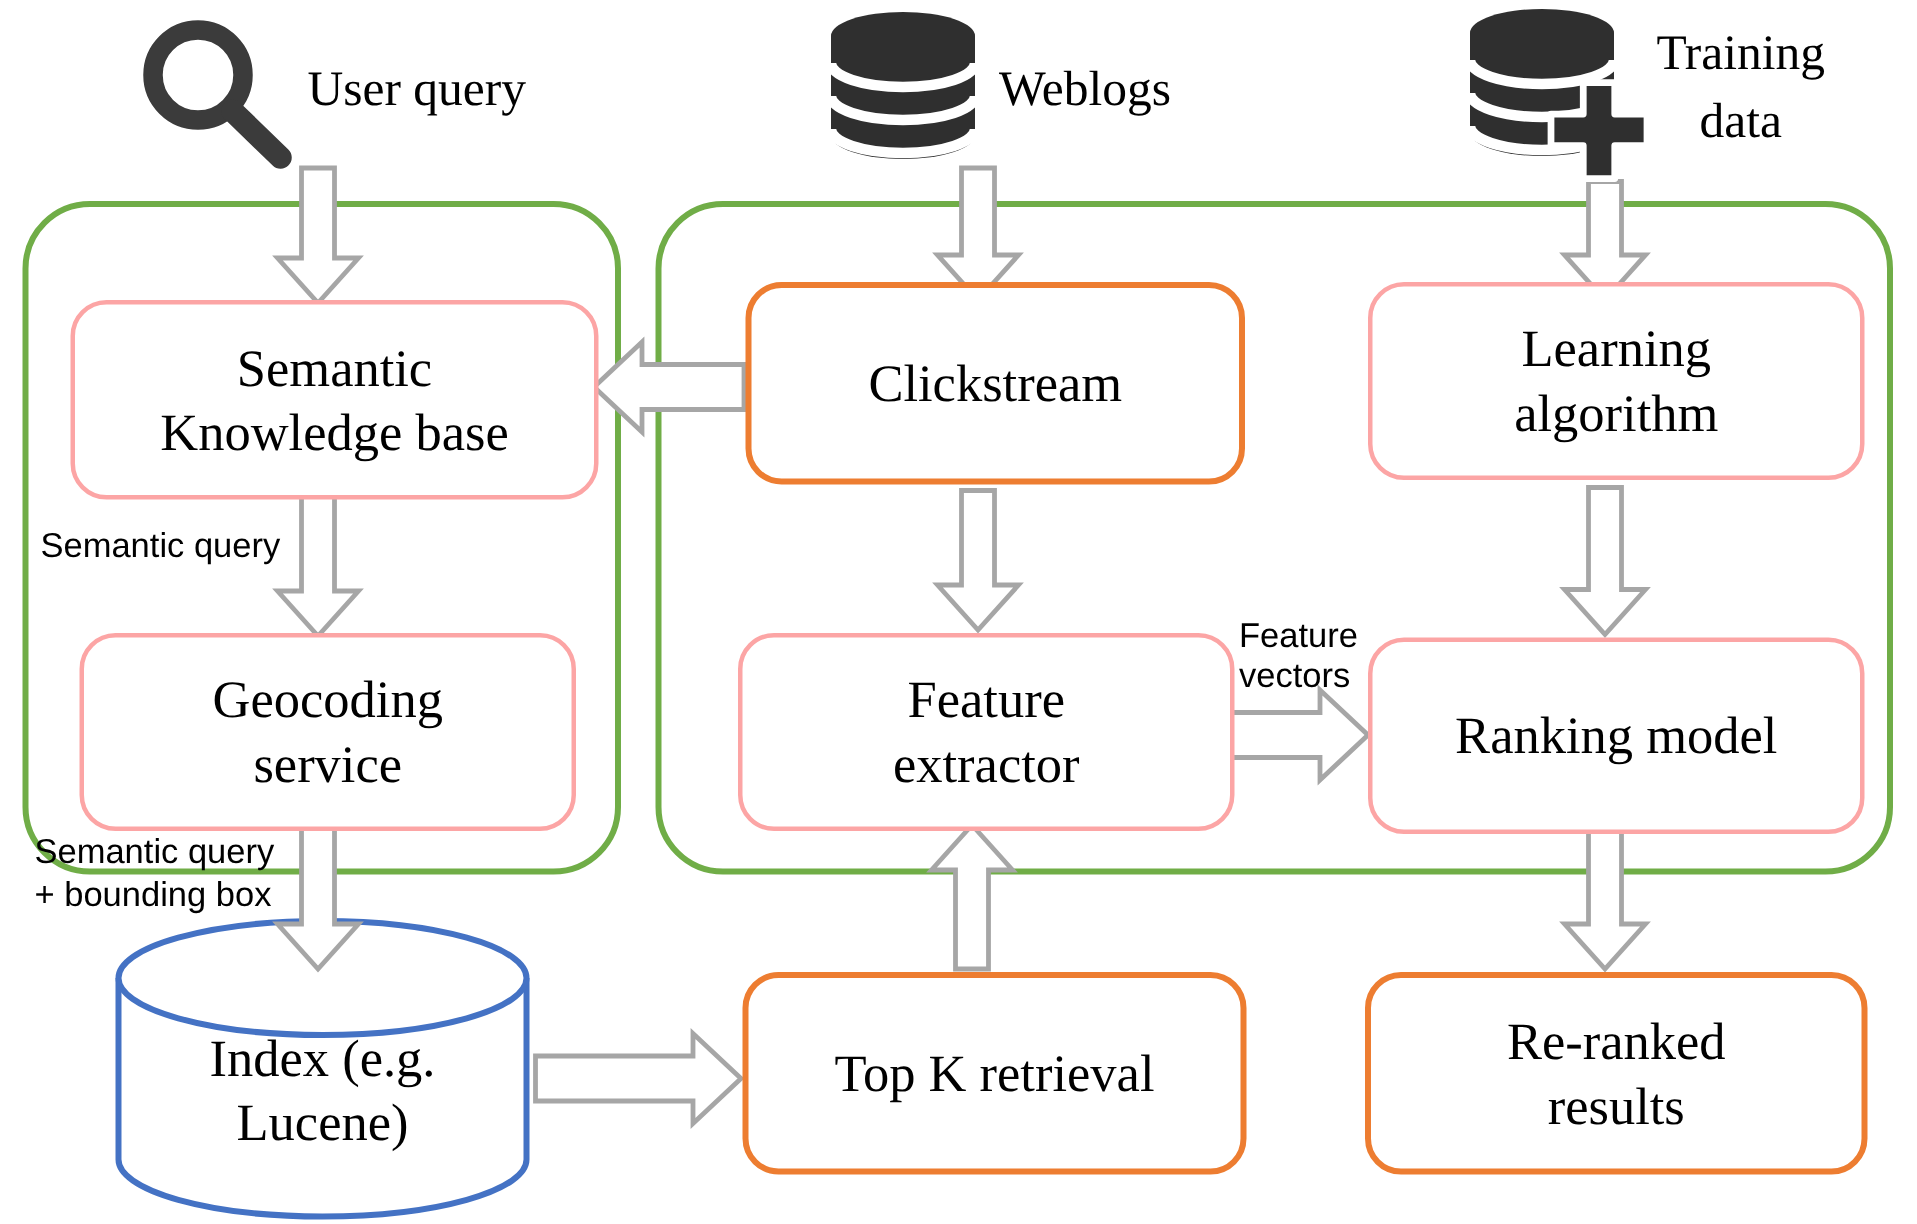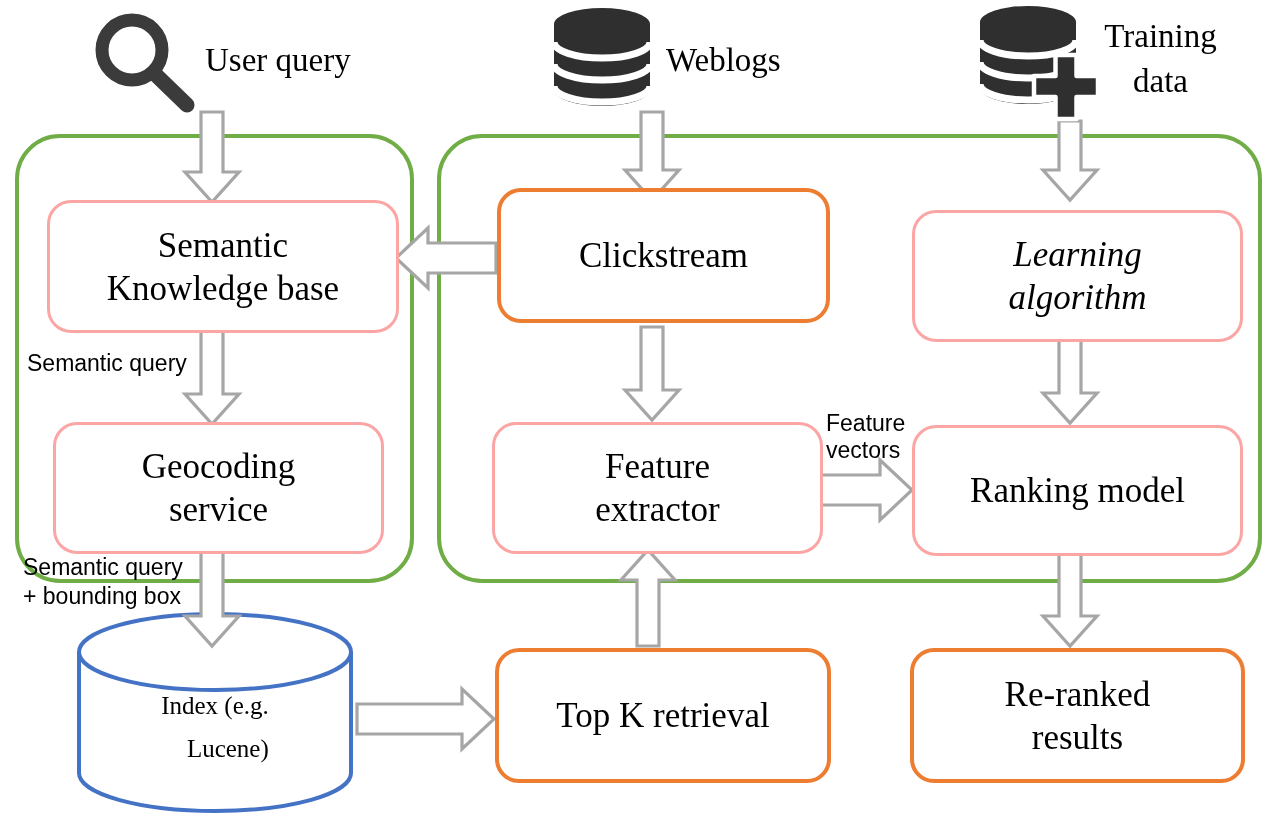--- a/index.html
+++ b/index.html
@@ -95,7 +95,7 @@
   <div class="node orange" style="left:497px; top:188px; width:325px; height:127px;">Clickstream</div>
   <div class="node blue" style="left:492px; top:422px; width:325px; height:126px;">Feature
 extractor</div>
-  <div class="node blue" style="left:912px; top:210px; width:325px; height:126px;font-style:italic;">Learning
+  <div class="node blue" style="left:912px; top:188px; width:325px; height:126px;">Learning
 algorithm</div>
   <div class="node blue" style="left:912px; top:425px; width:325px; height:125px;">Ranking model</div>
   <div class="node orange" style="left:495px; top:648px; width:328px; height:127px;">Top K retrieval</div>

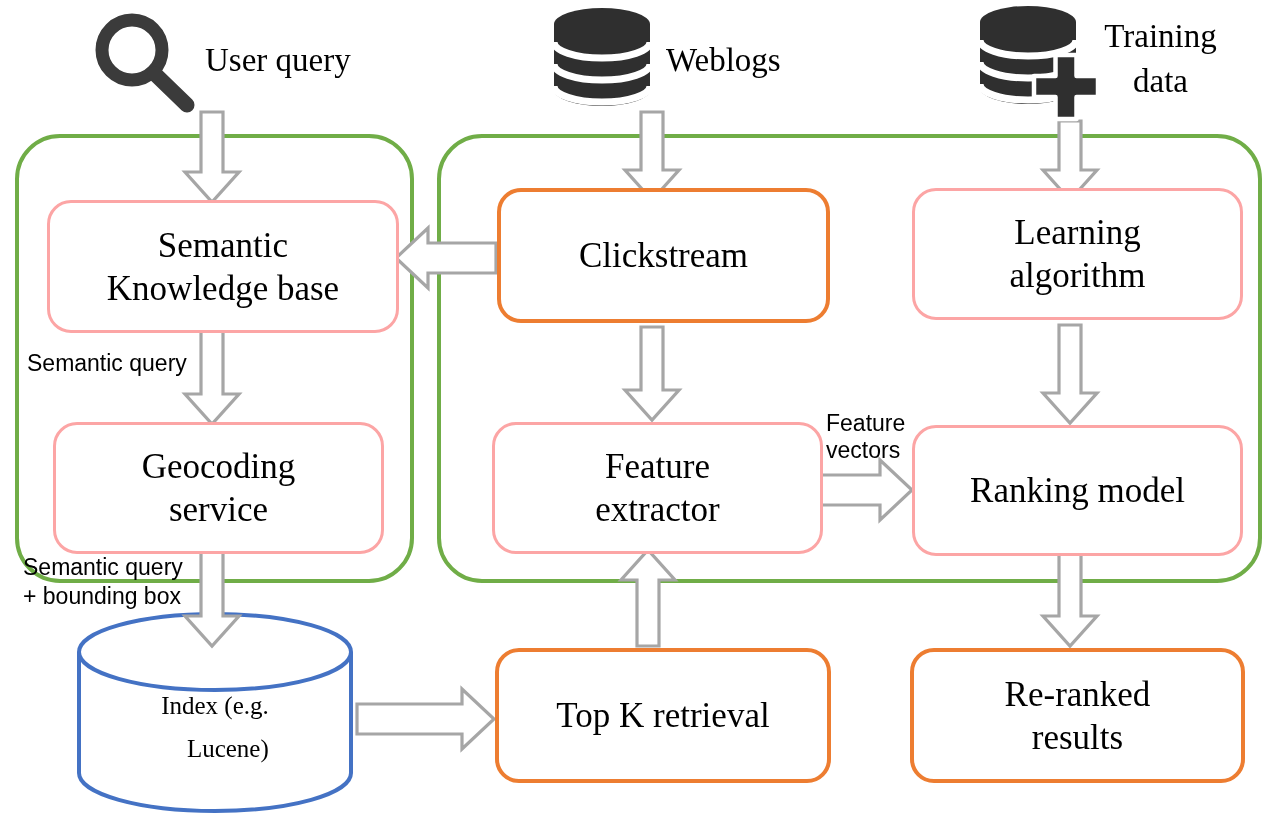--- a/index.html
+++ b/index.html
@@ -22,7 +22,7 @@
   .node.orange { border:4px solid #ED7D31; }
   .index-label {
     position:absolute; z-index:3; display:flex; align-items:center; justify-content:center;
-    text-align:right; white-space:pre-line; font-size:25px; line-height:43px;
+    text-align:center; white-space:pre-line; font-size:35px; line-height:43px;
   }
   .ann {
     position:absolute; z-index:4; font-family:"Liberation Sans", sans-serif;

